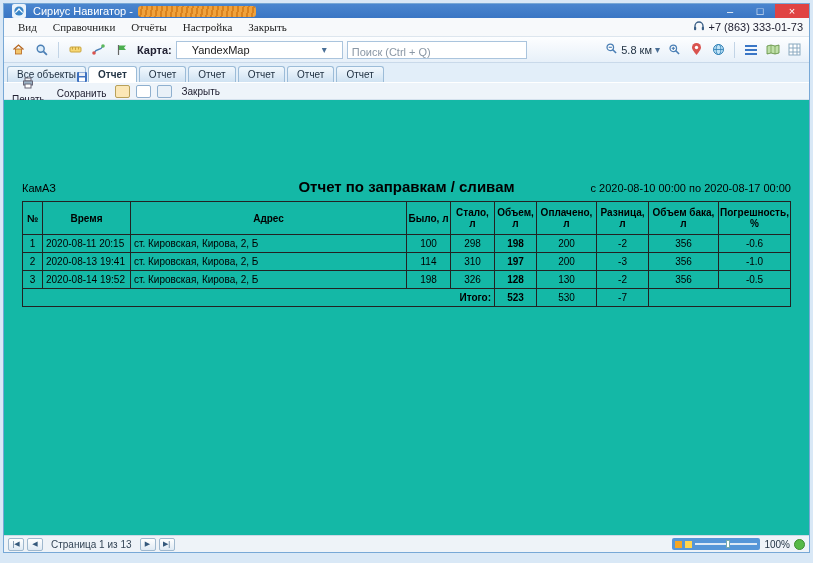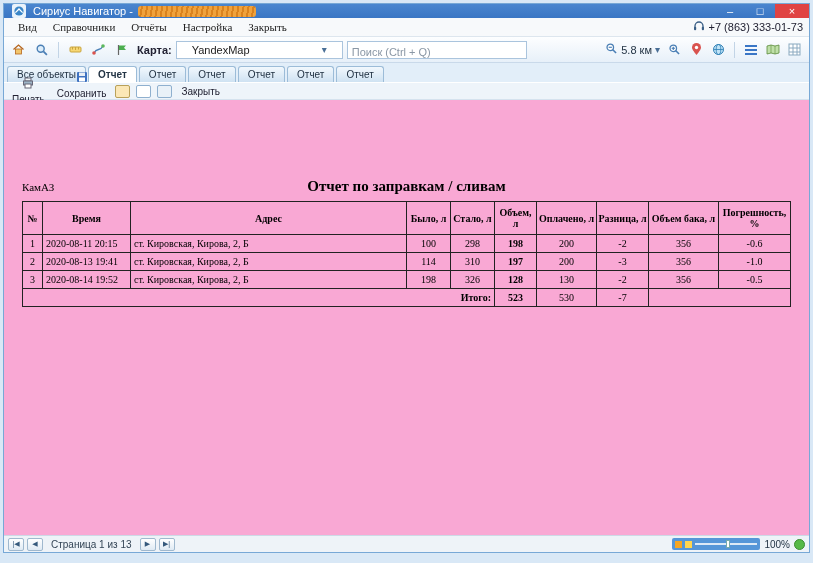--- a/index.html
+++ b/index.html
@@ -63,7 +63,7 @@
   .sqbtn.b3 { background:#e9f1f8; border-color:#8fb0cf; }
 
   
-  .content { flex:1 1 auto; background:#f9a8d4; overflow:hidden;font-family:Liberation Serif, serif; }
+  .content { flex:1 1 auto; background:#14b8a6; overflow:hidden; }
   .report-page { padding:78px 18px 0 18px; color:#000; }
   .rhead { display:grid; grid-template-columns:1fr auto 1fr; align-items:baseline; margin-bottom:6px; }
   .vehicle { font-size:11px; }

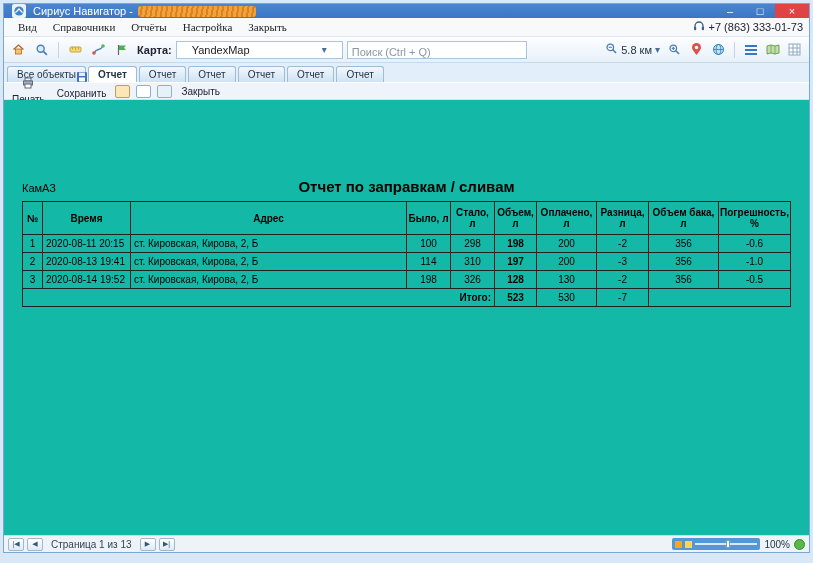--- a/index.html
+++ b/index.html
@@ -280,6 +280,7 @@
       <div class="rhead">
         <span class="vehicle">КамАЗ</span>
         <span class="rtitle">Отчет по заправкам / сливам</span>
+        <span class="rperiod">с 2020-08-10 00:00 по 2020-08-17 00:00</span>
       </div>
 
       <table class="report">

